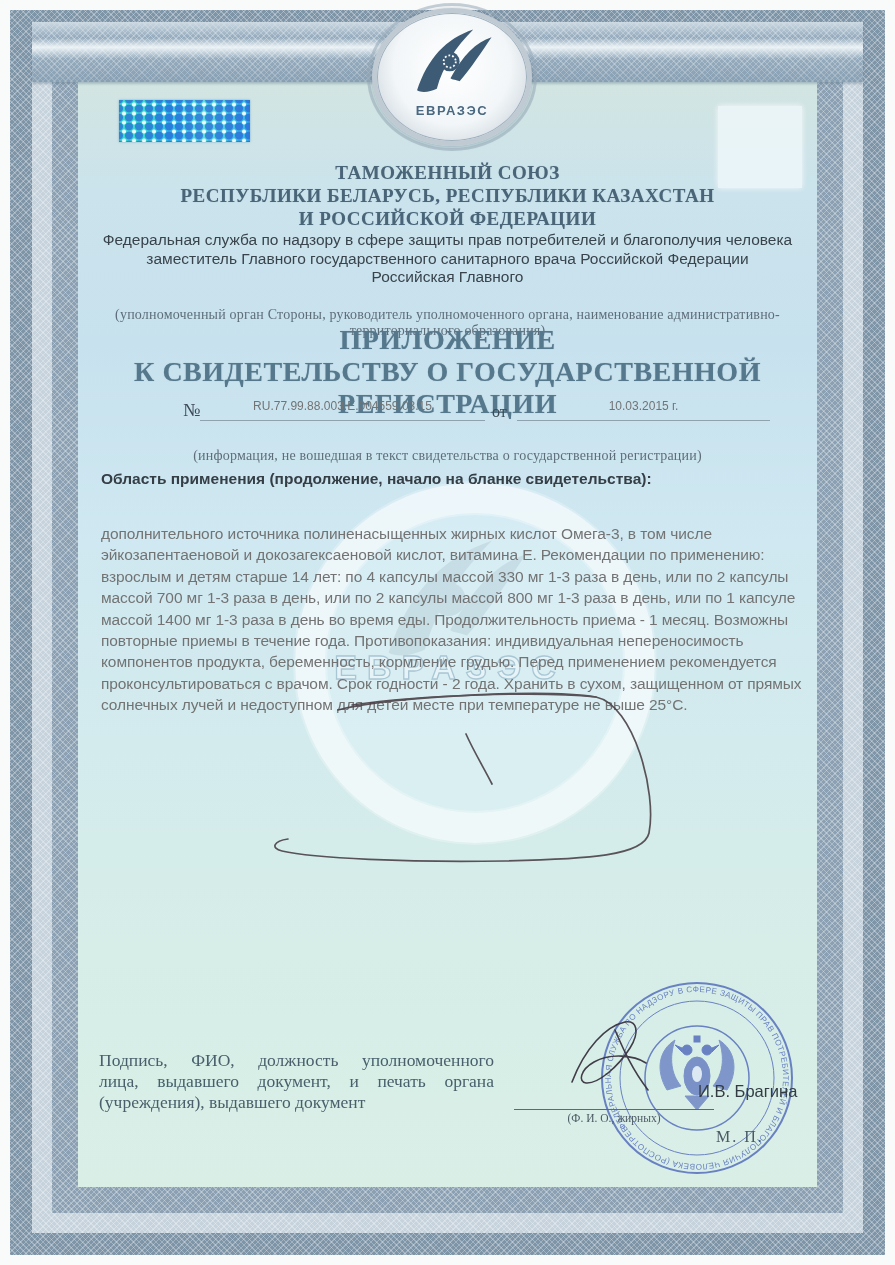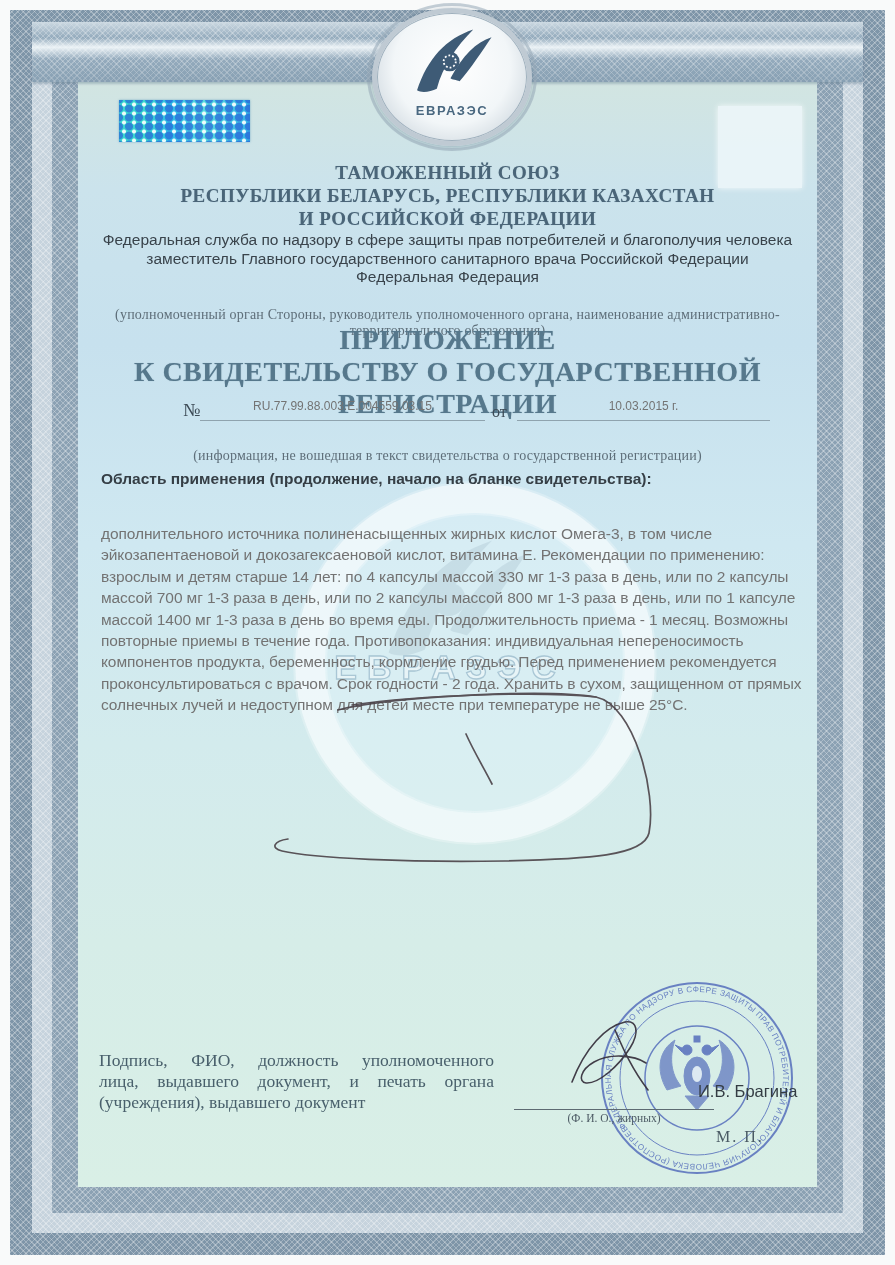--- a/index.html
+++ b/index.html
@@ -121,7 +121,7 @@
   <div class="abs center caps" style="top:208px">И РОССИЙСКОЙ ФЕДЕРАЦИИ</div>
   <div class="abs center agency" style="top:231px">Федеральная служба по надзору в сфере защиты прав потребителей и благополучия человека</div>
   <div class="abs center agency" style="top:250px">заместитель Главного государственного санитарного врача Российской Федерации</div>
-  <div class="abs center agency" style="top:268px">Федеральная Федерация</div>
+  <div class="abs center agency" style="top:268px">Российская Главного</div>
   <div class="abs center footnote" style="top:307px">(уполномоченный орган Стороны, руководитель уполномоченного органа, наименование административно-территориального образования)</div>
 
   <div class="abs center big-title" style="top:324px">ПРИЛОЖЕНИЕ</div>

